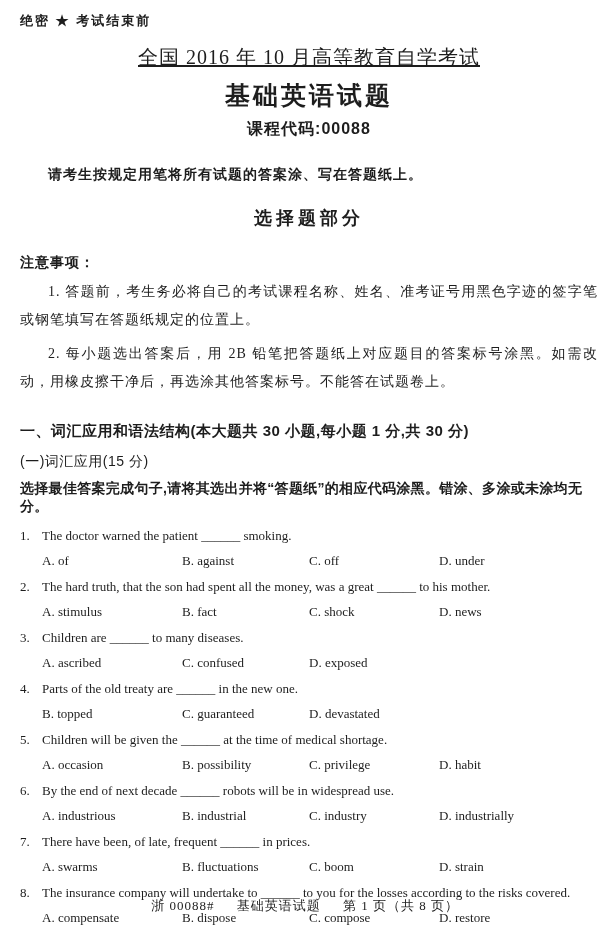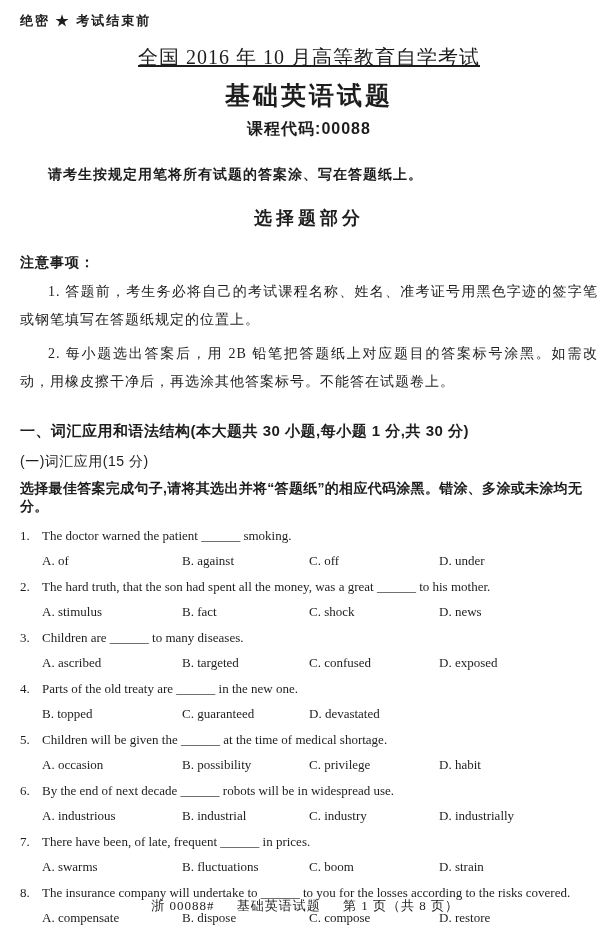--- a/index.html
+++ b/index.html
@@ -174,7 +174,6 @@
       </div>
       <div class="q-options">
         <span>A. ascribed</span>
-        <span>B. targeted</span>
         <span>C. confused</span>
         <span>D. exposed</span>
       </div>

